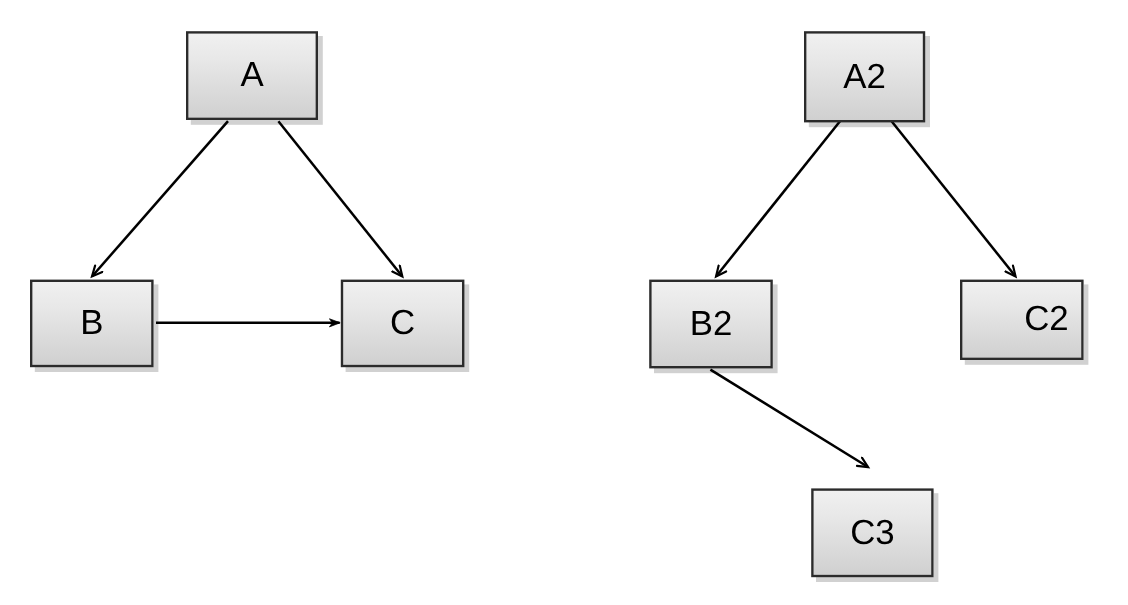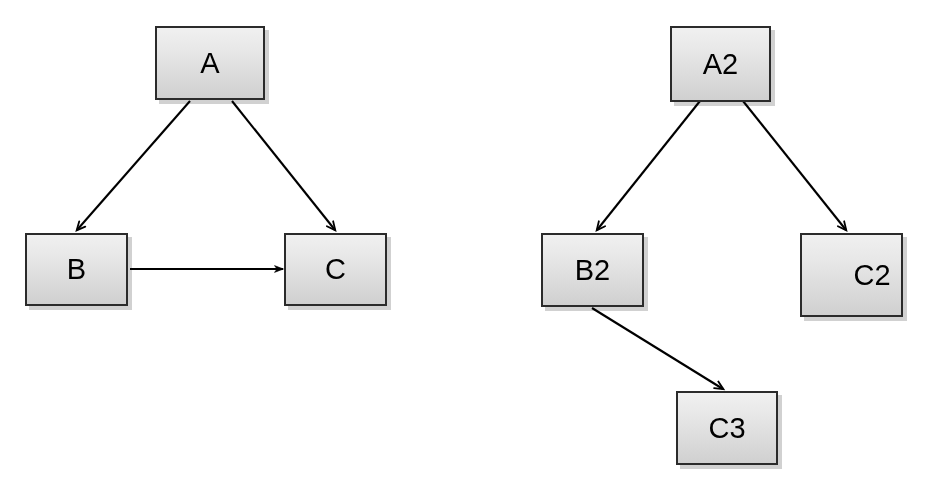--- a/index.html
+++ b/index.html
@@ -89,7 +89,7 @@
     <span class="node-label">B2</span>
   </div>
 
-  <div class="node" style="left:800px; top:233px; width:103px; height:84px;padding-left:41px;">
+  <div class="node" style="left:800px; top:233px; width:103px; height:67px;padding-left:41px;">
     <span class="node-label">C2</span>
   </div>
 

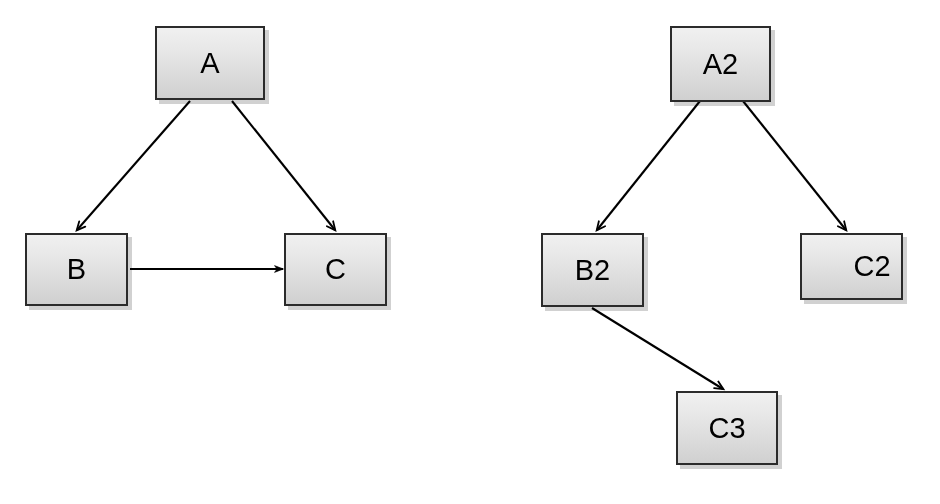--- a/index.html
+++ b/index.html
@@ -93,7 +93,7 @@
     <span class="node-label">C2</span>
   </div>
 
-  <div class="node" style="left:676px; top:391px; width:102px; height:74px;">
+  <div class="node" style="left:676px; top:407px; width:102px; height:74px;">
     <span class="node-label">C3</span>
   </div>
 

